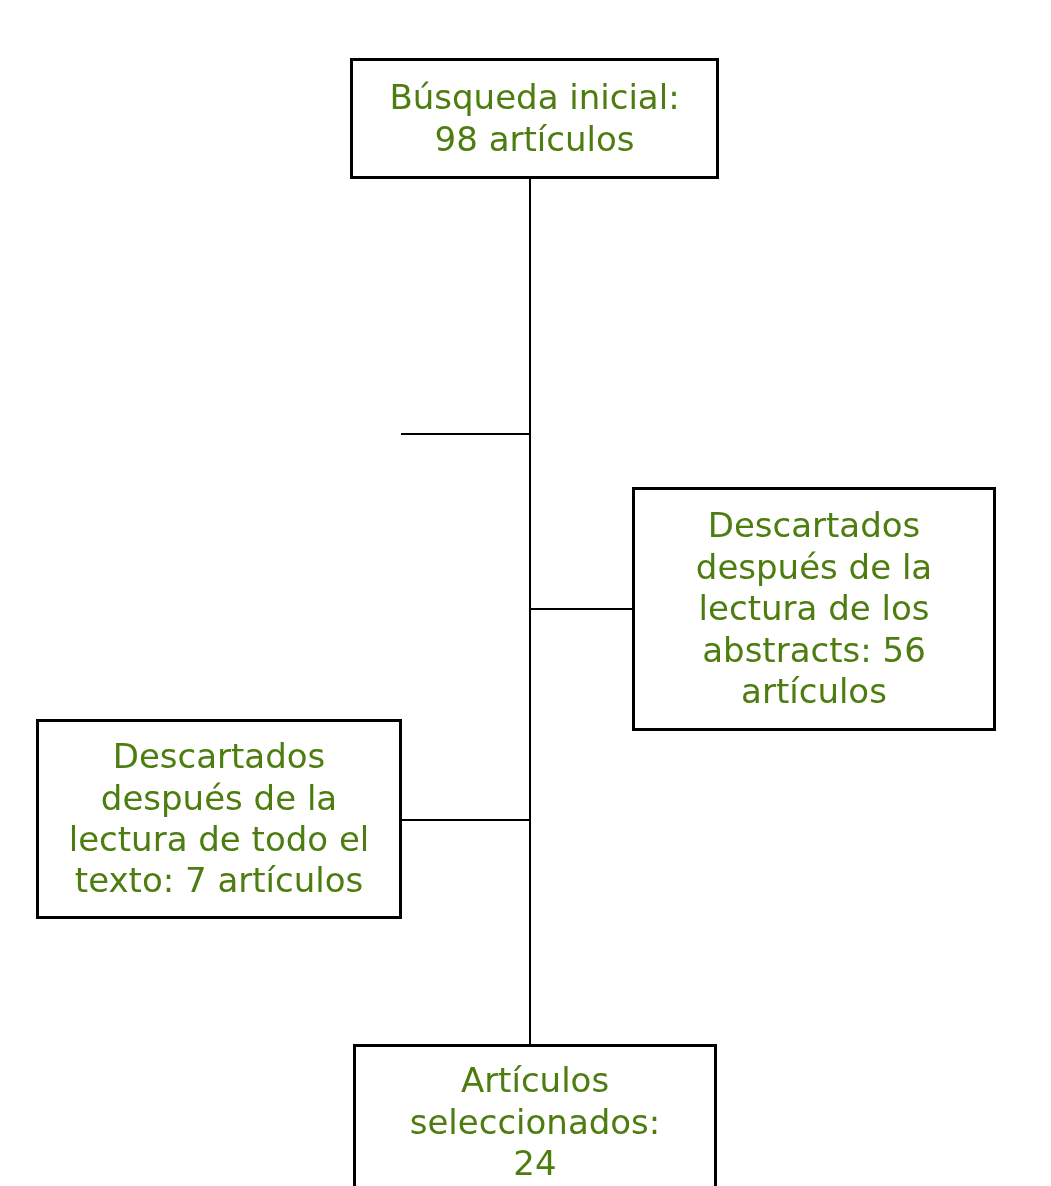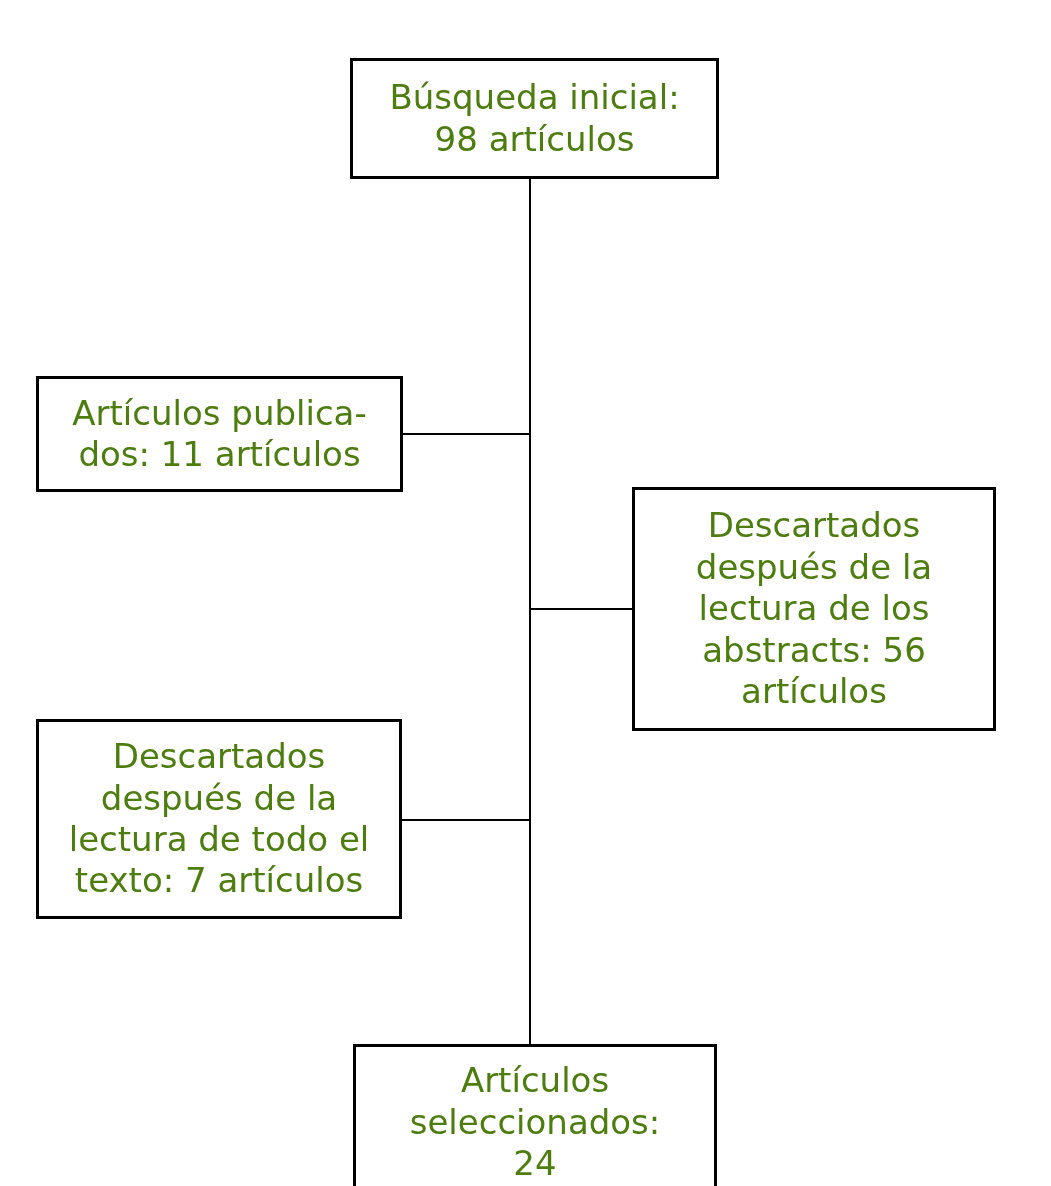--- a/index.html
+++ b/index.html
@@ -61,10 +61,6 @@
 98 artículos</span>
   </div>
 
-  <div class="node n-publi">
-    <span>Artículos publica-
-dos: 11 artículos</span>
-  </div>
 
   <div class="node n-abs">
     <span>Descartados

